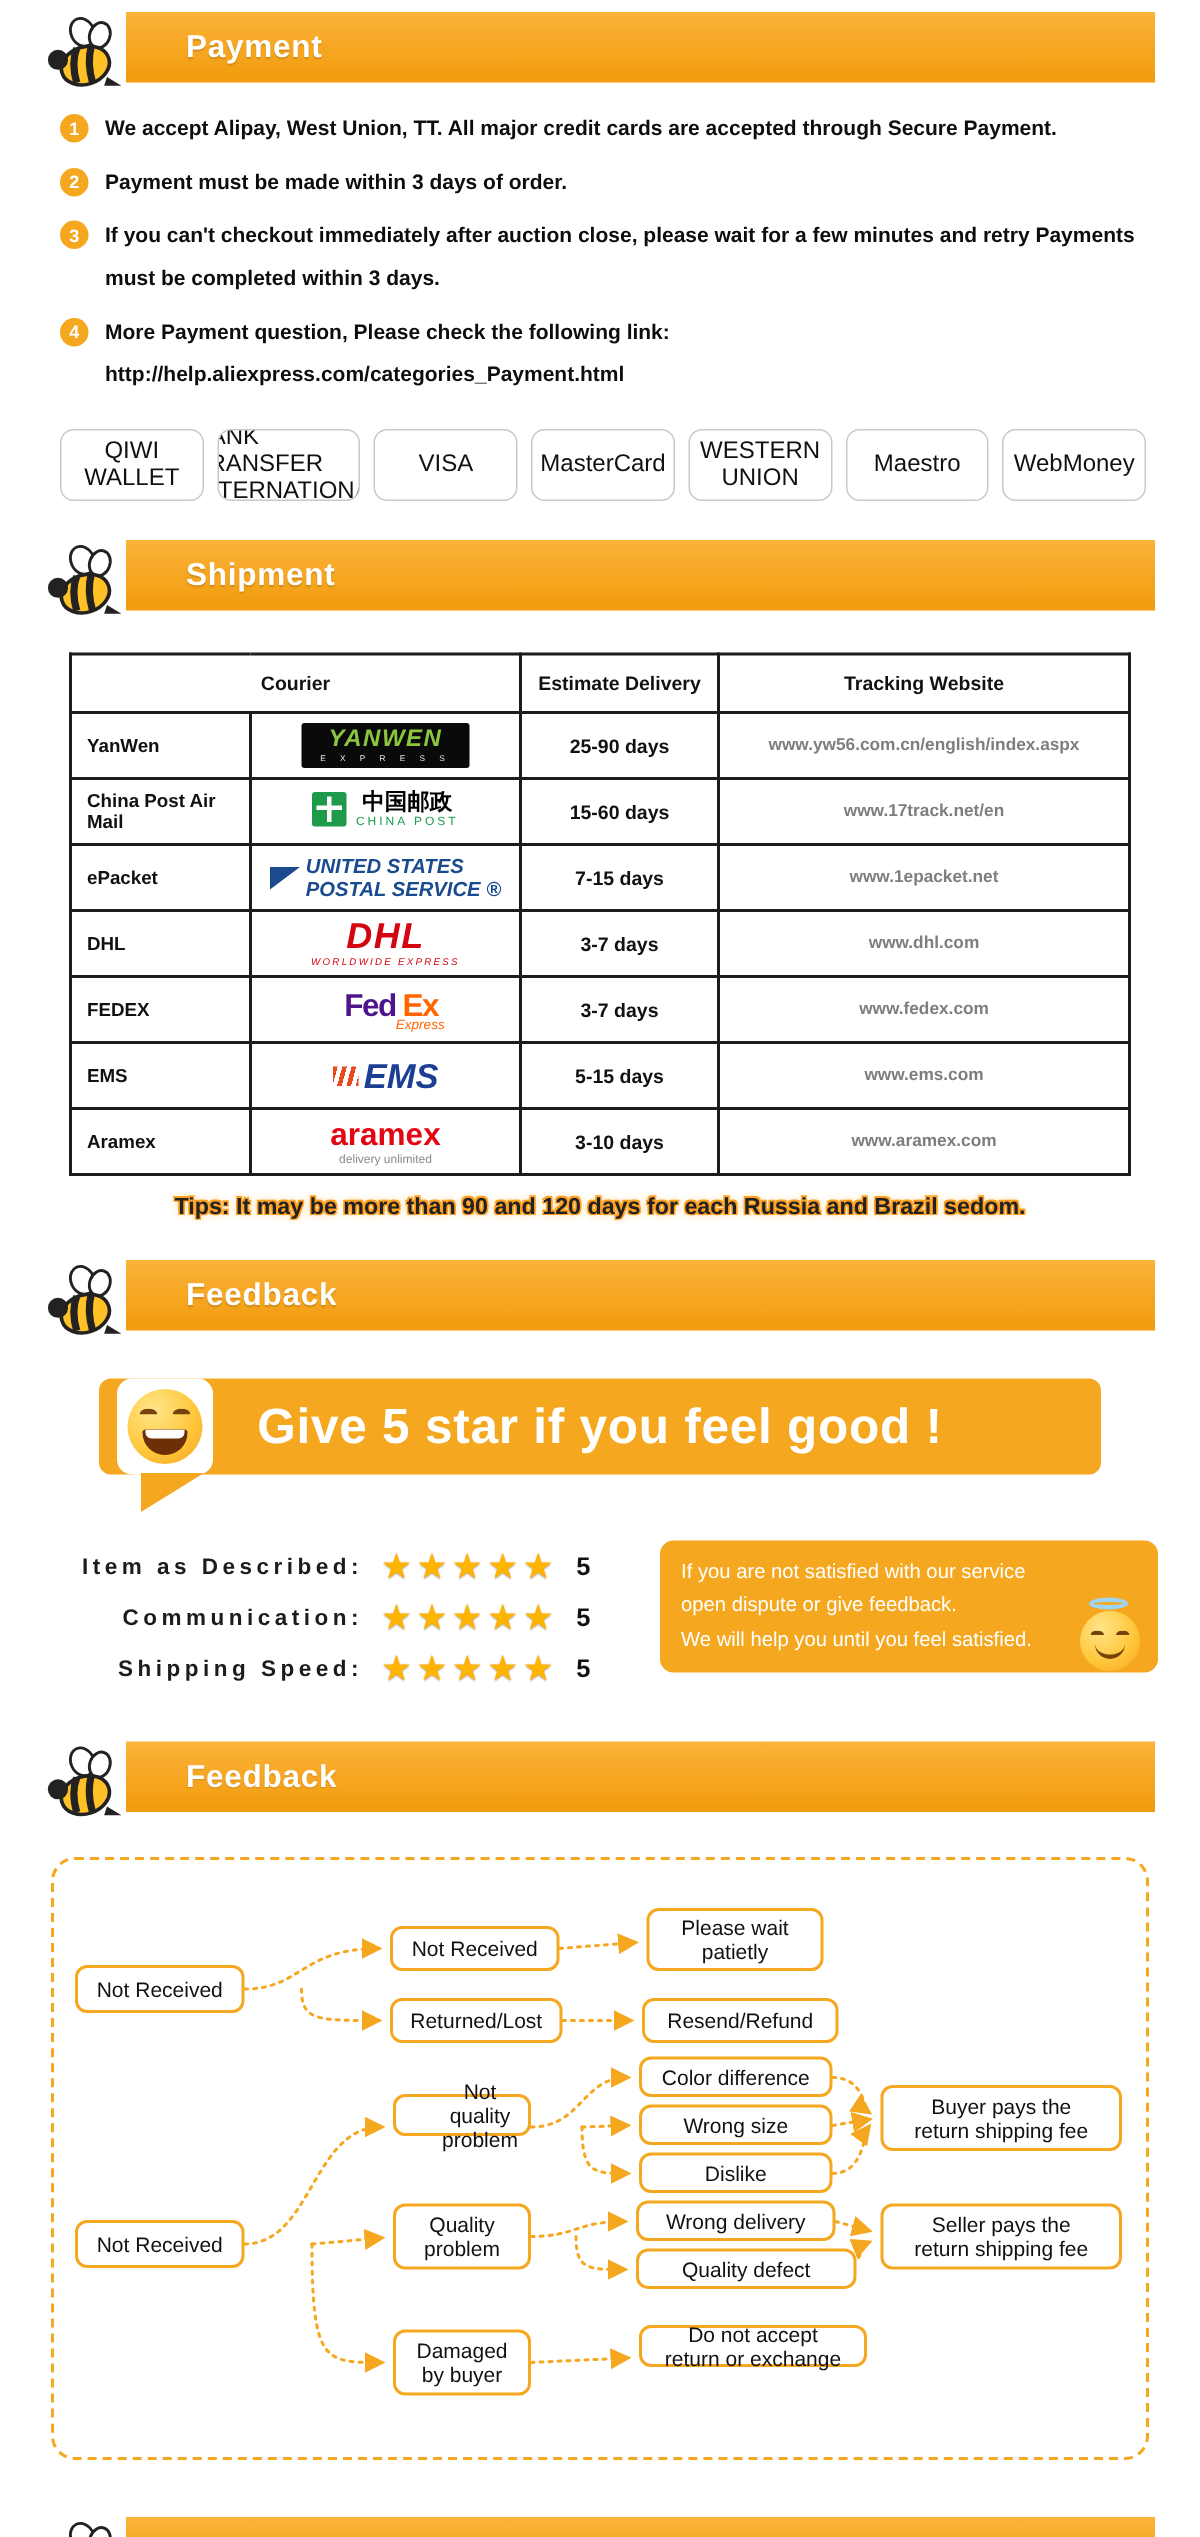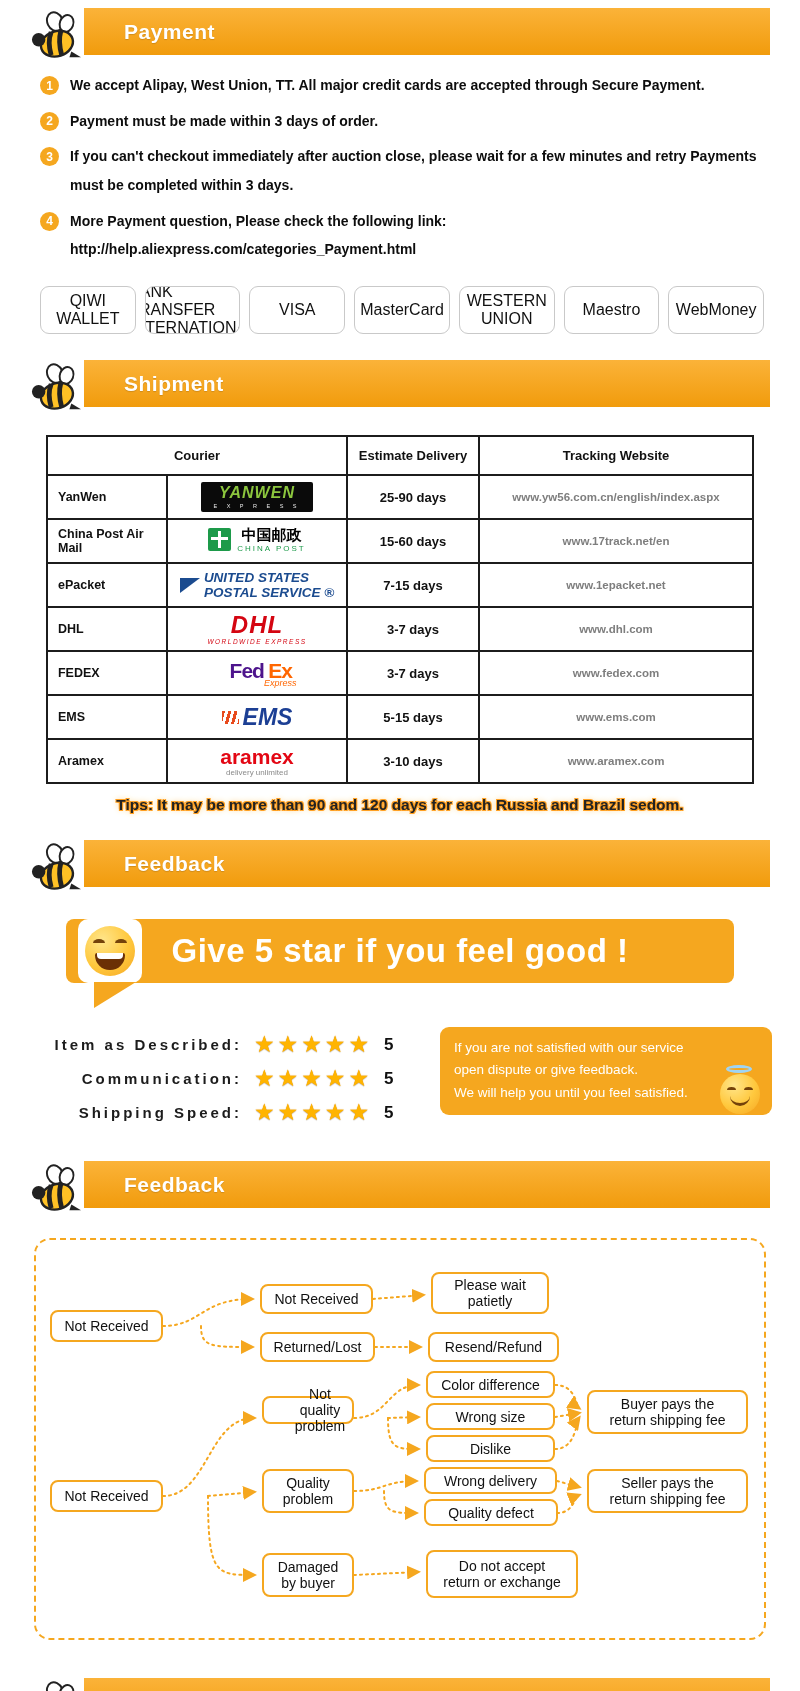--- a/index.html
+++ b/index.html
@@ -474,7 +474,7 @@
         <div class="fbox" style="left: 388px; top: 227px; width: 133px; height: 27px;">
           <div class="fline">Wrong delivery</div>
         </div>
-        <div class="fbox" style="left: 388px; top: 259px; width: 134px; height: 27px;">
+        <div class="fbox" style="left: 388px; top: 259px; width: 147px; height: 27px;">
           <div class="fline">Quality defect</div>
         </div>
         <div class="fbox" style="left: 551px; top: 229px; width: 161px; height: 44px;">

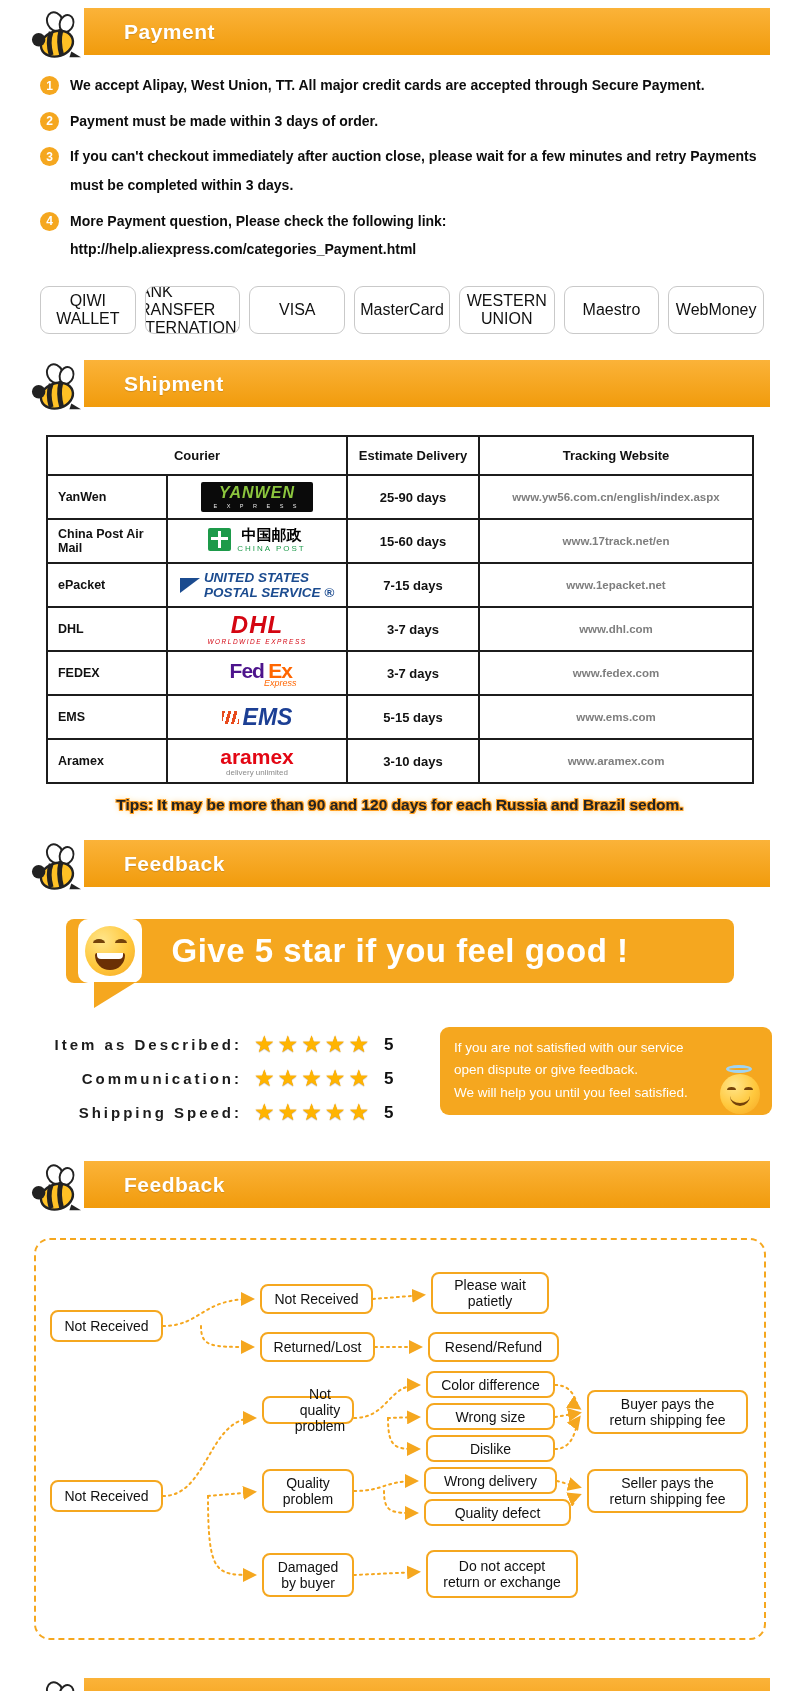--- a/index.html
+++ b/index.html
@@ -485,7 +485,7 @@
           <div class="fline">Damaged</div>
           <div class="fline">by buyer</div>
         </div>
-        <div class="fbox" style="left: 390px; top: 310px; width: 152px; height: 48px;">
+        <div class="fbox" style="left: 390px; top: 310px; width: 152px; height: 28px;">
           <div class="fline">Do not accept</div>
           <div class="fline">return or exchange</div>
         </div>

